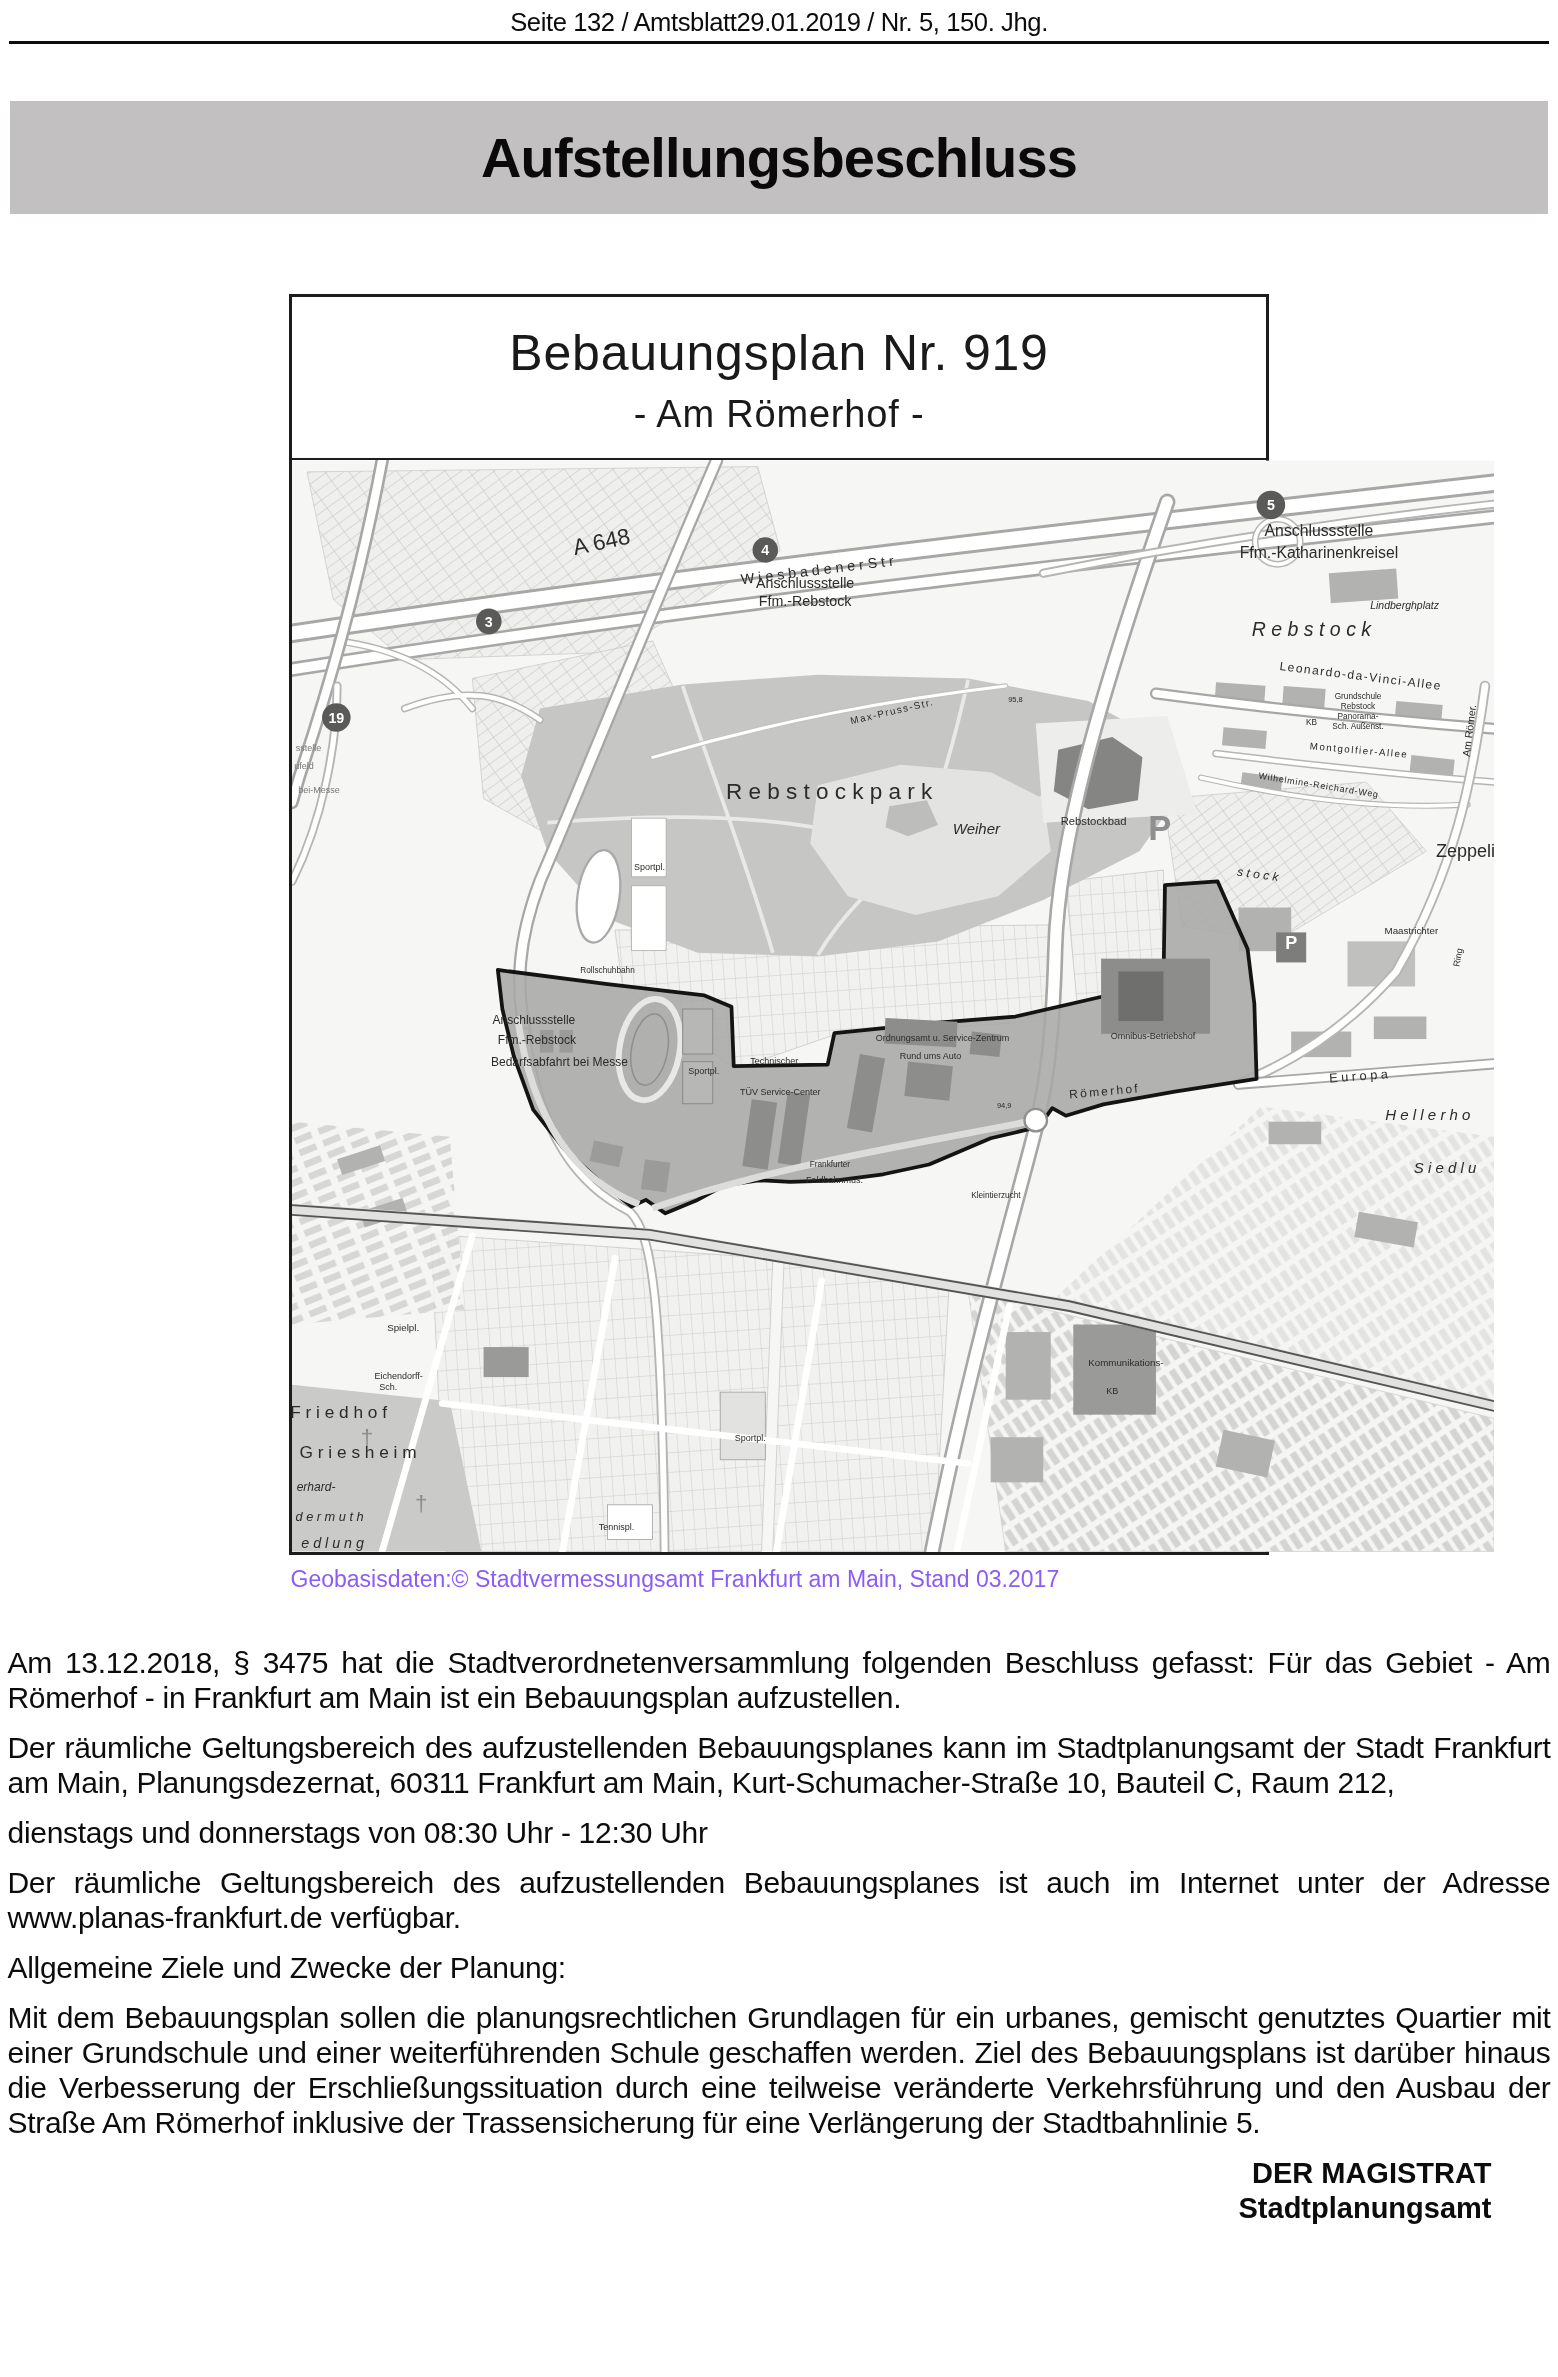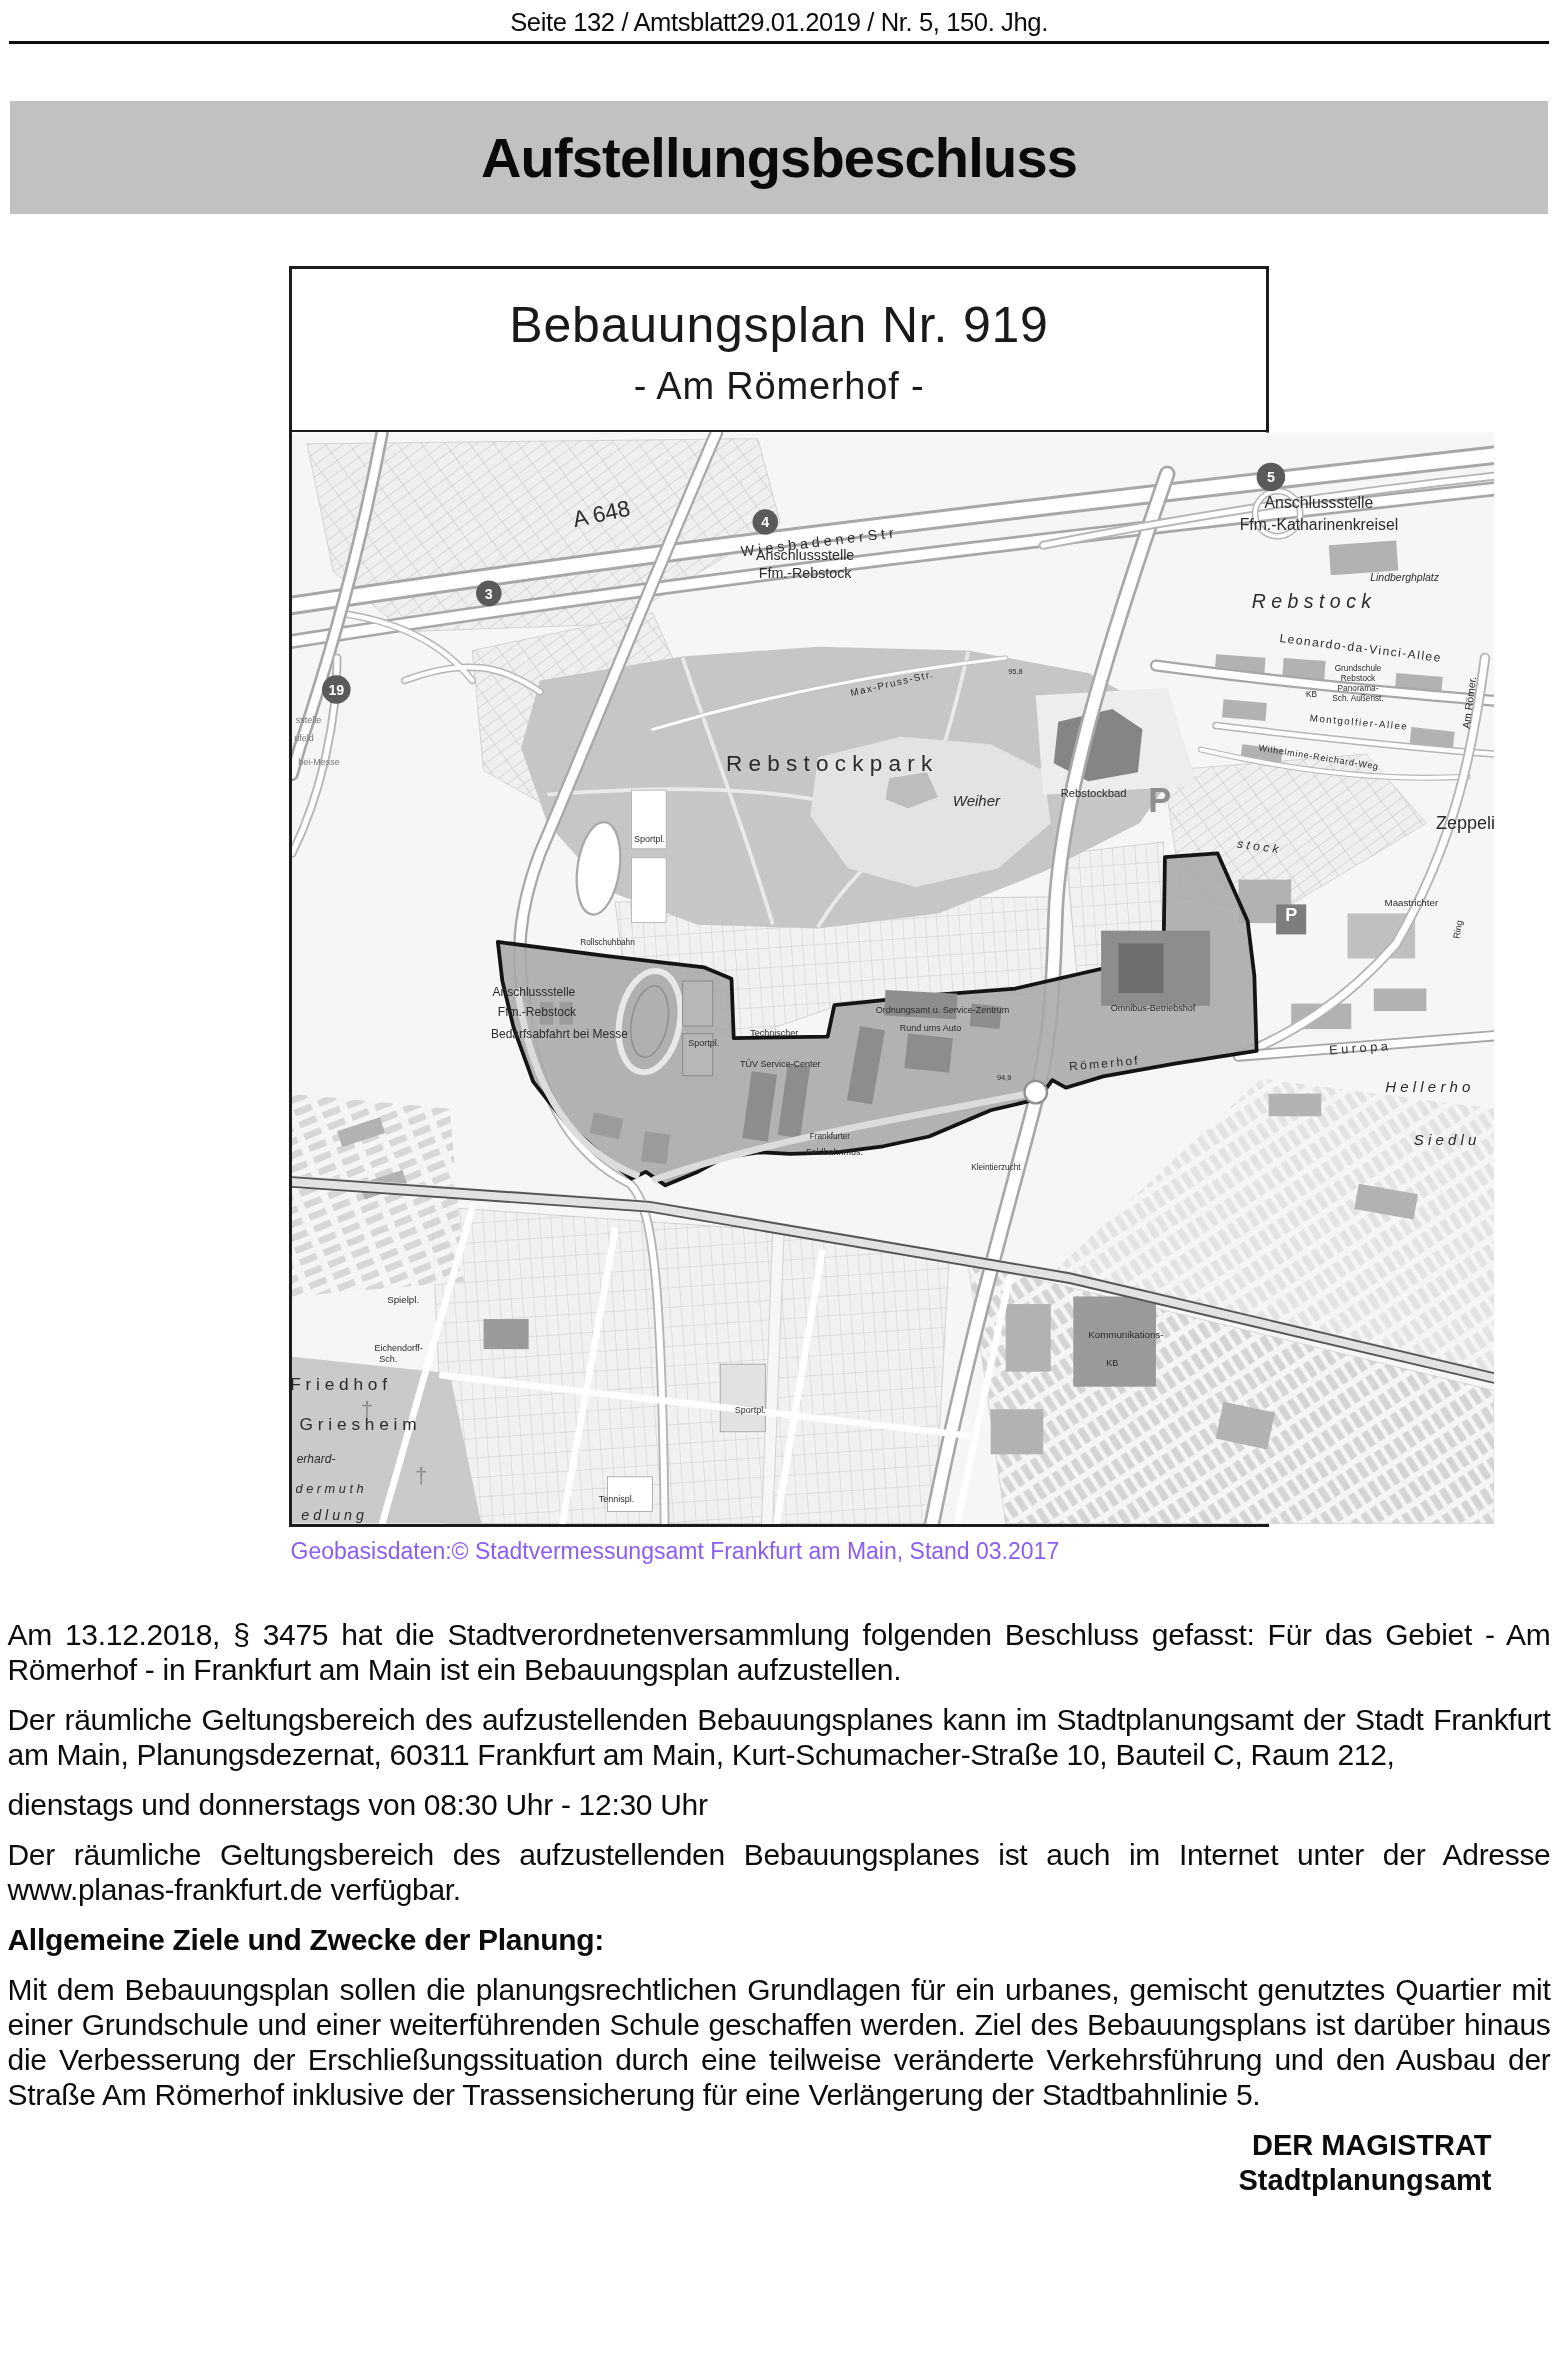--- a/index.html
+++ b/index.html
@@ -12,7 +12,7 @@
   .banner{margin:57px 2.3px 0 2.3px;height:113px;background:#c2c0c0;display:flex;align-items:center;justify-content:center;text-align:right;}
   .banner h1{margin:0;font-size:56px;font-weight:bold;letter-spacing:-0.8px;color:#0a0a0a;}
   
-  .figwrap{width:980px;margin:52px auto 0 auto;}
+  .figwrap{width:980px;margin:80px auto 0 auto;}
   .fig{border:3px solid #1c1c1c;background:#ffffff;}
   .fig-title{border-bottom:2.3px solid #1c1c1c;text-align:center;padding:27px 0 22.6px 0;}
   .fig-title .l1{font-size:50px;font-weight:400;color:#1a1a1a;letter-spacing:0.8px;}

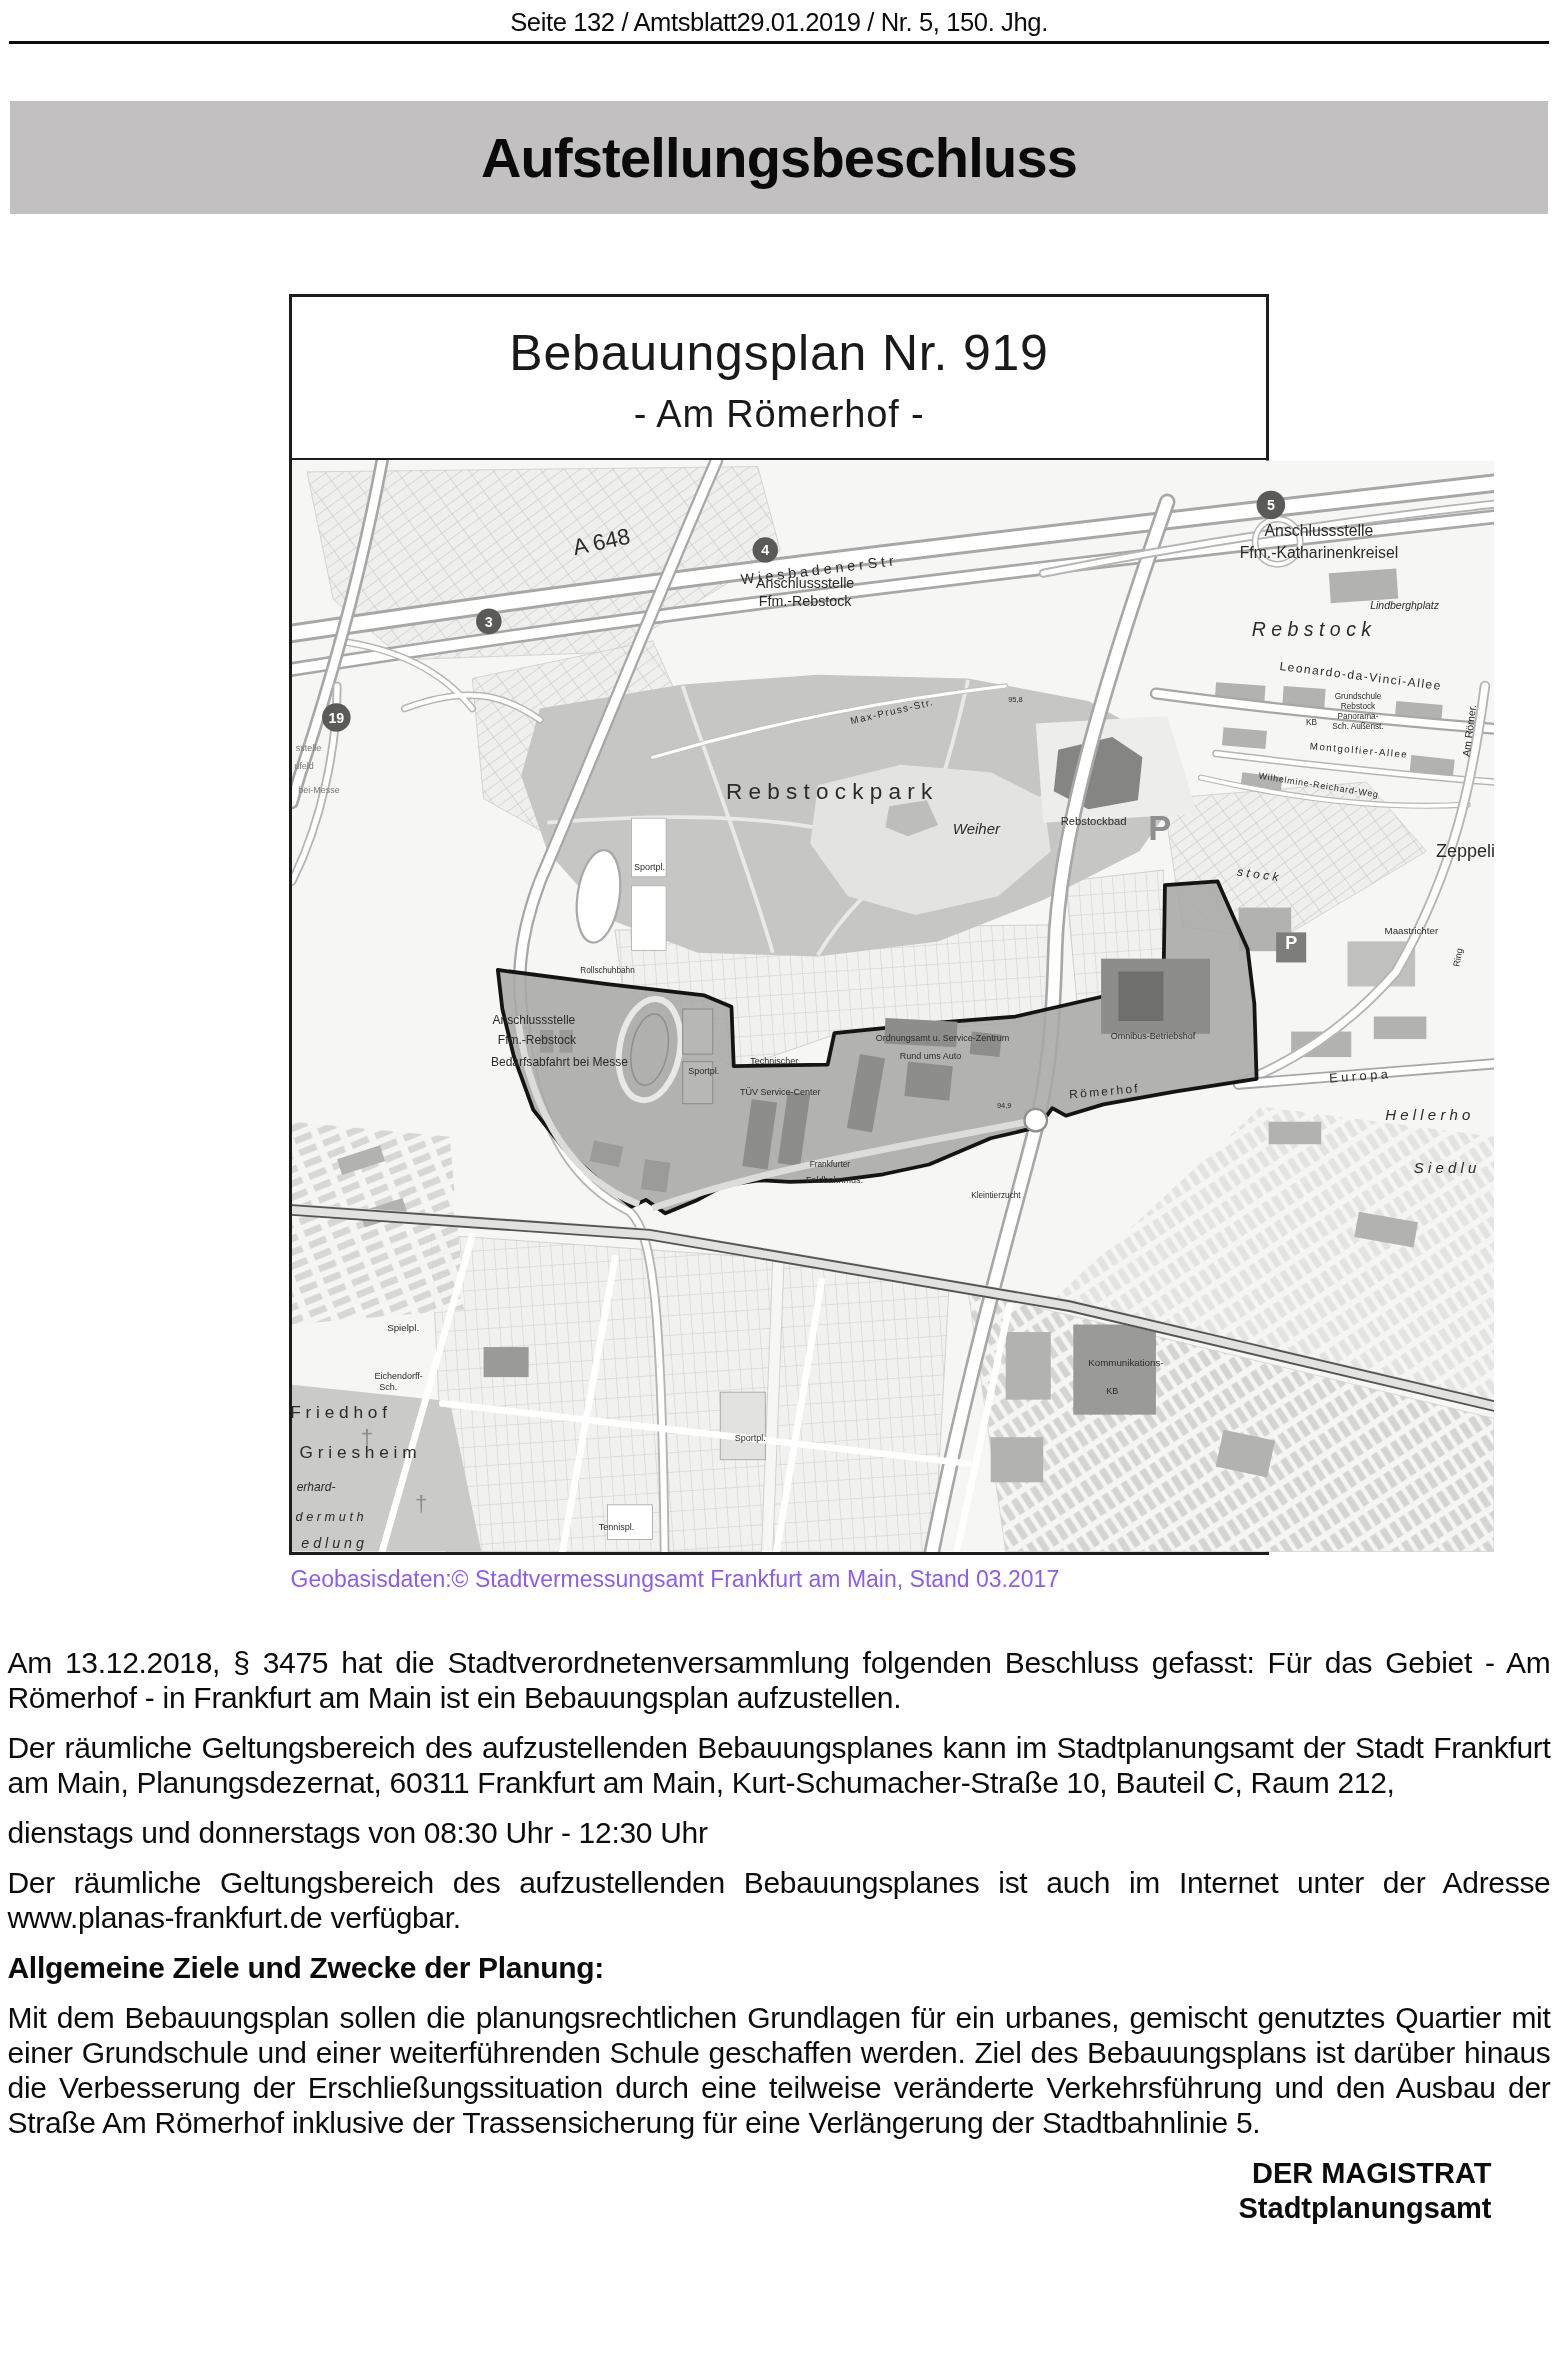--- a/index.html
+++ b/index.html
@@ -22,7 +22,7 @@
   
   .bodytext{margin-top:52px;font-size:30px;line-height:35px;text-align:justify;letter-spacing:-0.3px;}
   .bodytext p{margin:0 0 15px 0;}
-  .bodytext .bold{font-weight:bold;}
+  .bodytext .bold{font-weight:normal;}
   
   .footer{margin-top:16.5px;text-align:right;padding-right:59px;font-size:29px;font-weight:bold;line-height:35px;}
   svg text{font-family:"Liberation Sans",sans-serif;}

